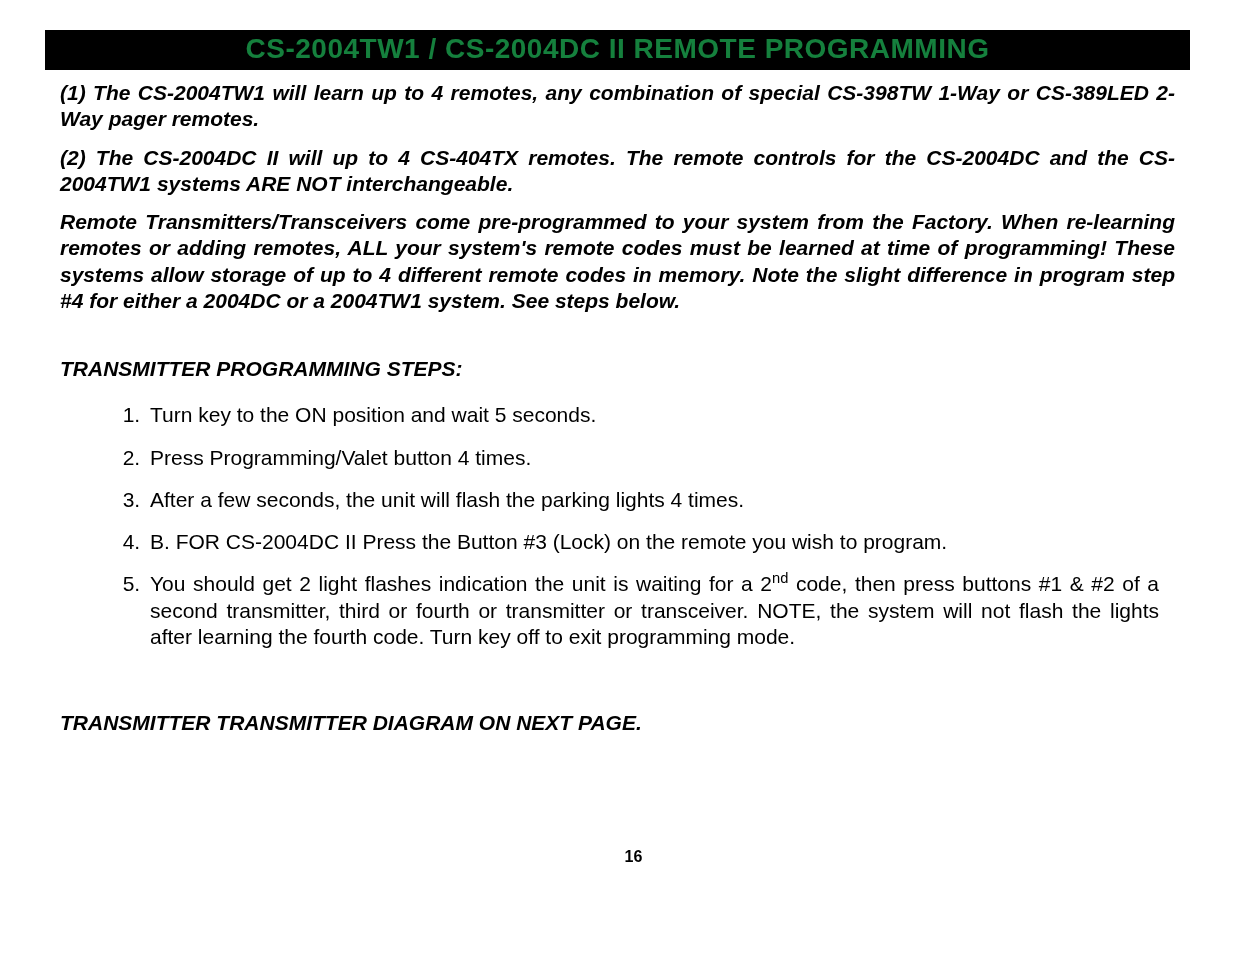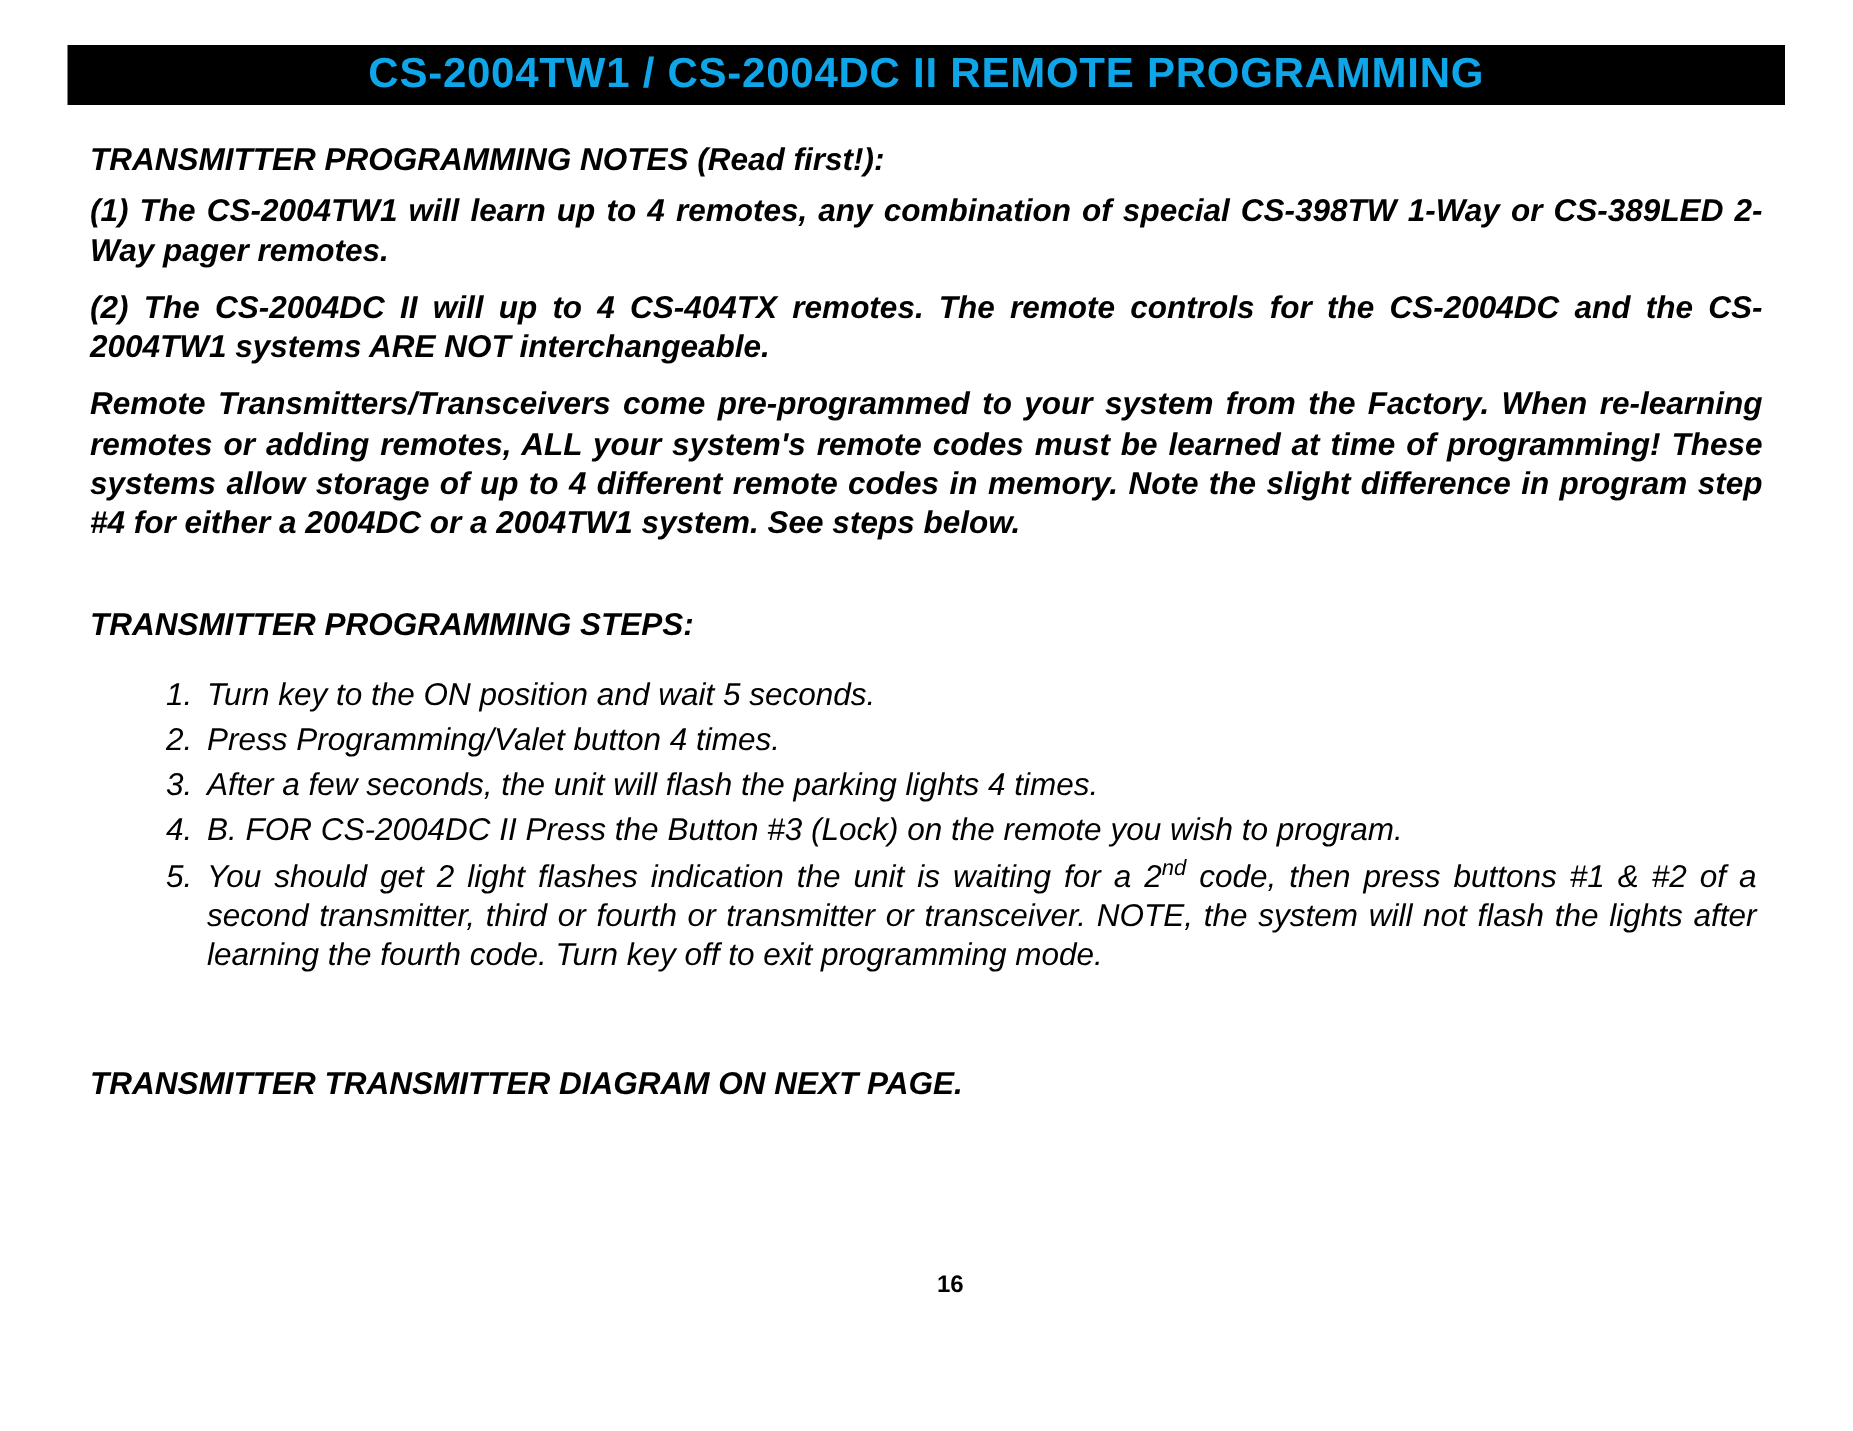--- a/index.html
+++ b/index.html
@@ -18,7 +18,7 @@
   }
   .banner {
     background: #000;
-    color: #0ea5e9;
+    color: #15803d;
     font-size: 28px;
     font-weight: bold;
     text-align: center;

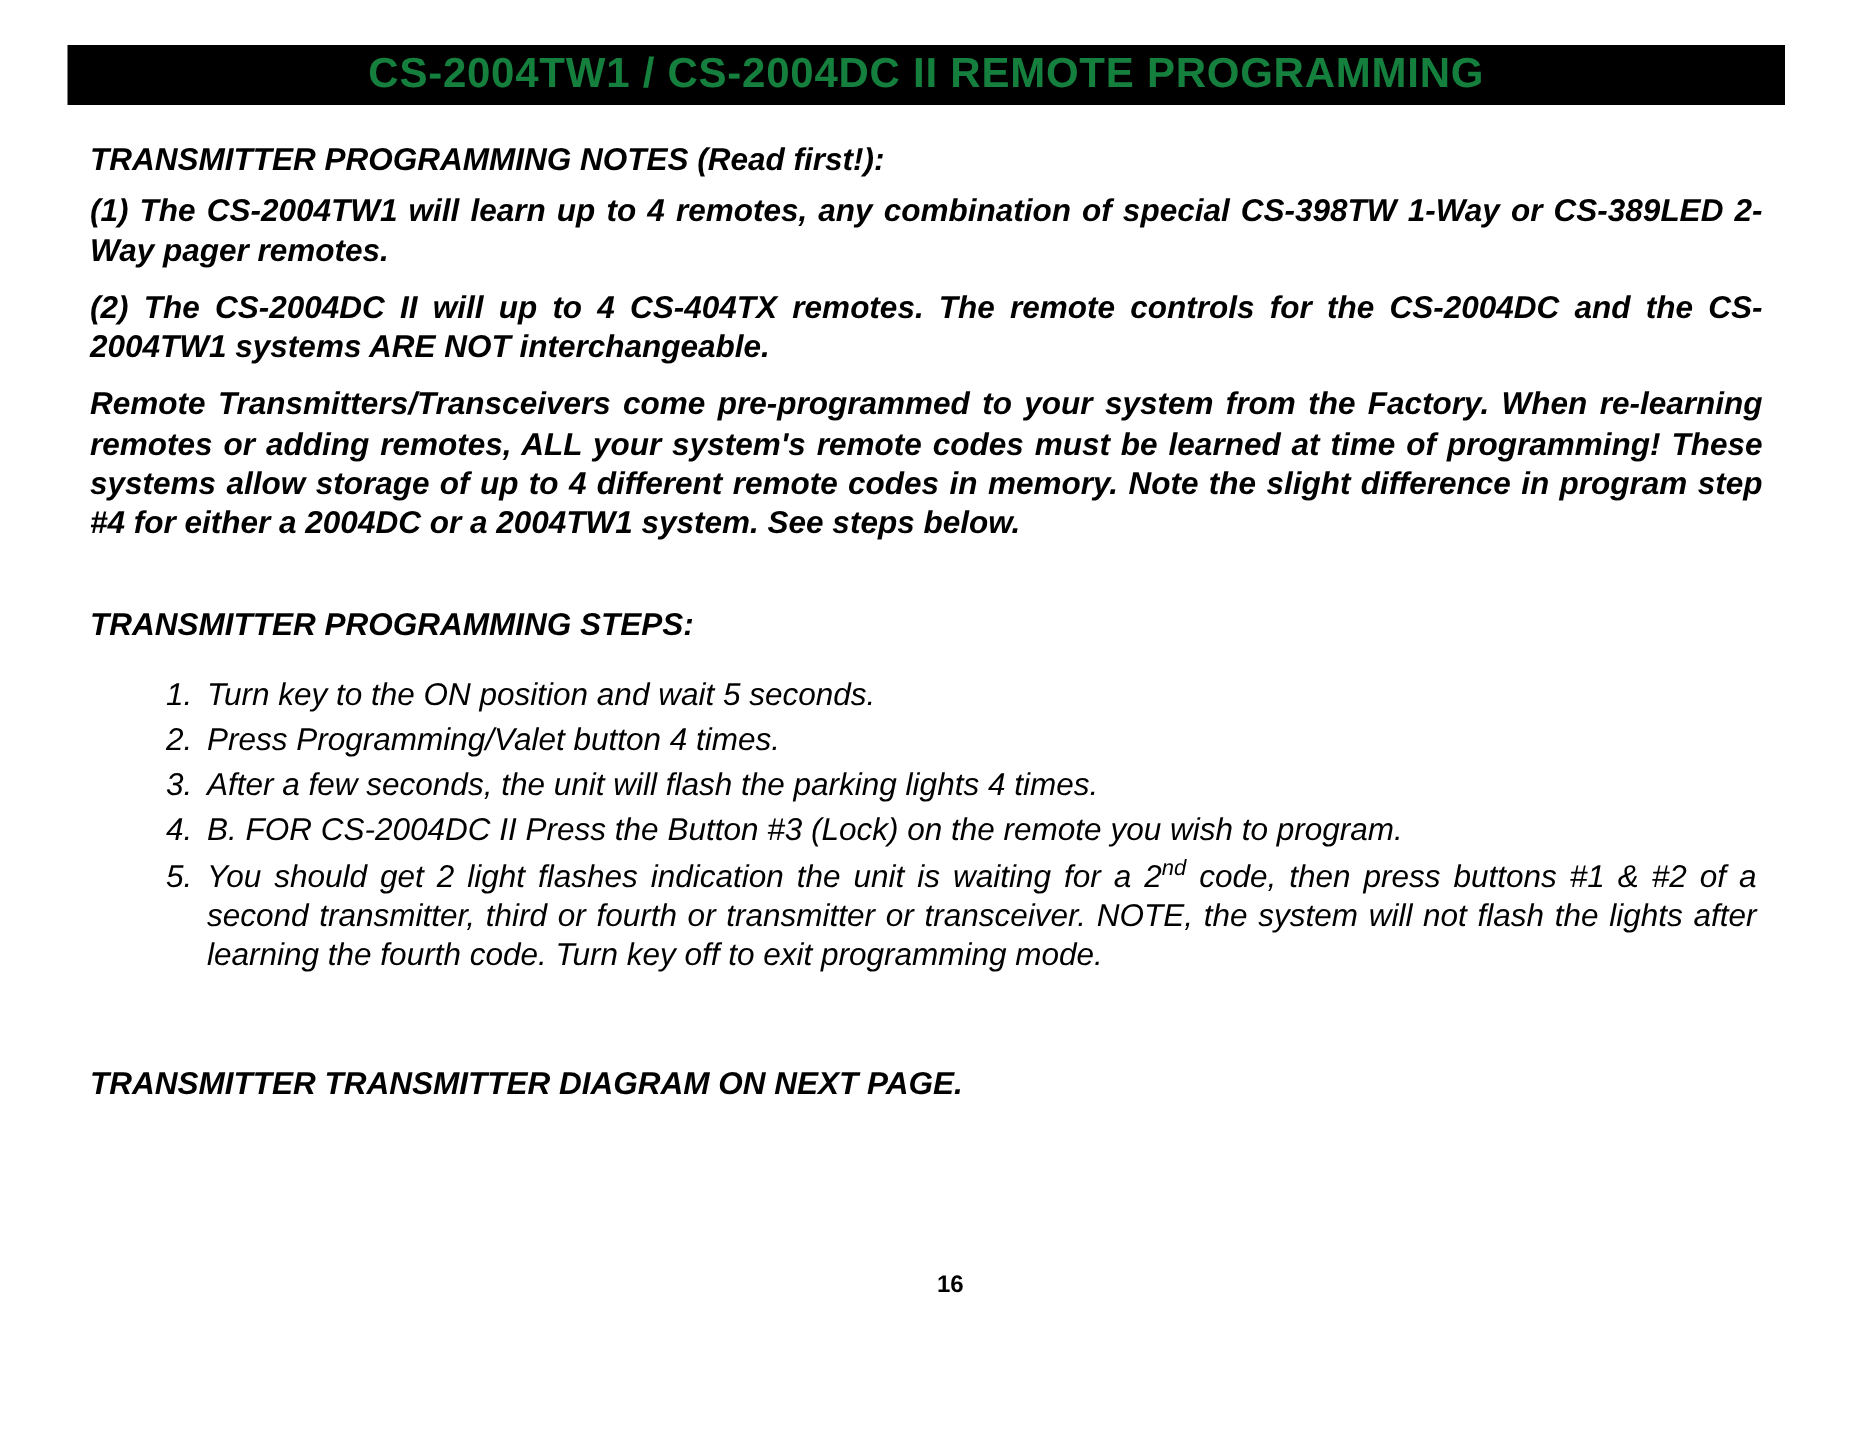--- a/index.html
+++ b/index.html
@@ -86,7 +86,6 @@
 
   <div class="content">
 
-    <div class="heading">TRANSMITTER PROGRAMMING NOTES (Read first!):</div>
 
     <p class="para">(1) The CS-2004TW1 will learn up to 4 remotes, any combination of special CS-398TW 1-Way or CS-389LED 2-Way pager remotes.</p>
     <p class="para">(2) The CS-2004DC II will up to 4 CS-404TX remotes.  The remote controls for the CS-2004DC and the CS-2004TW1 systems ARE NOT interchangeable.</p>

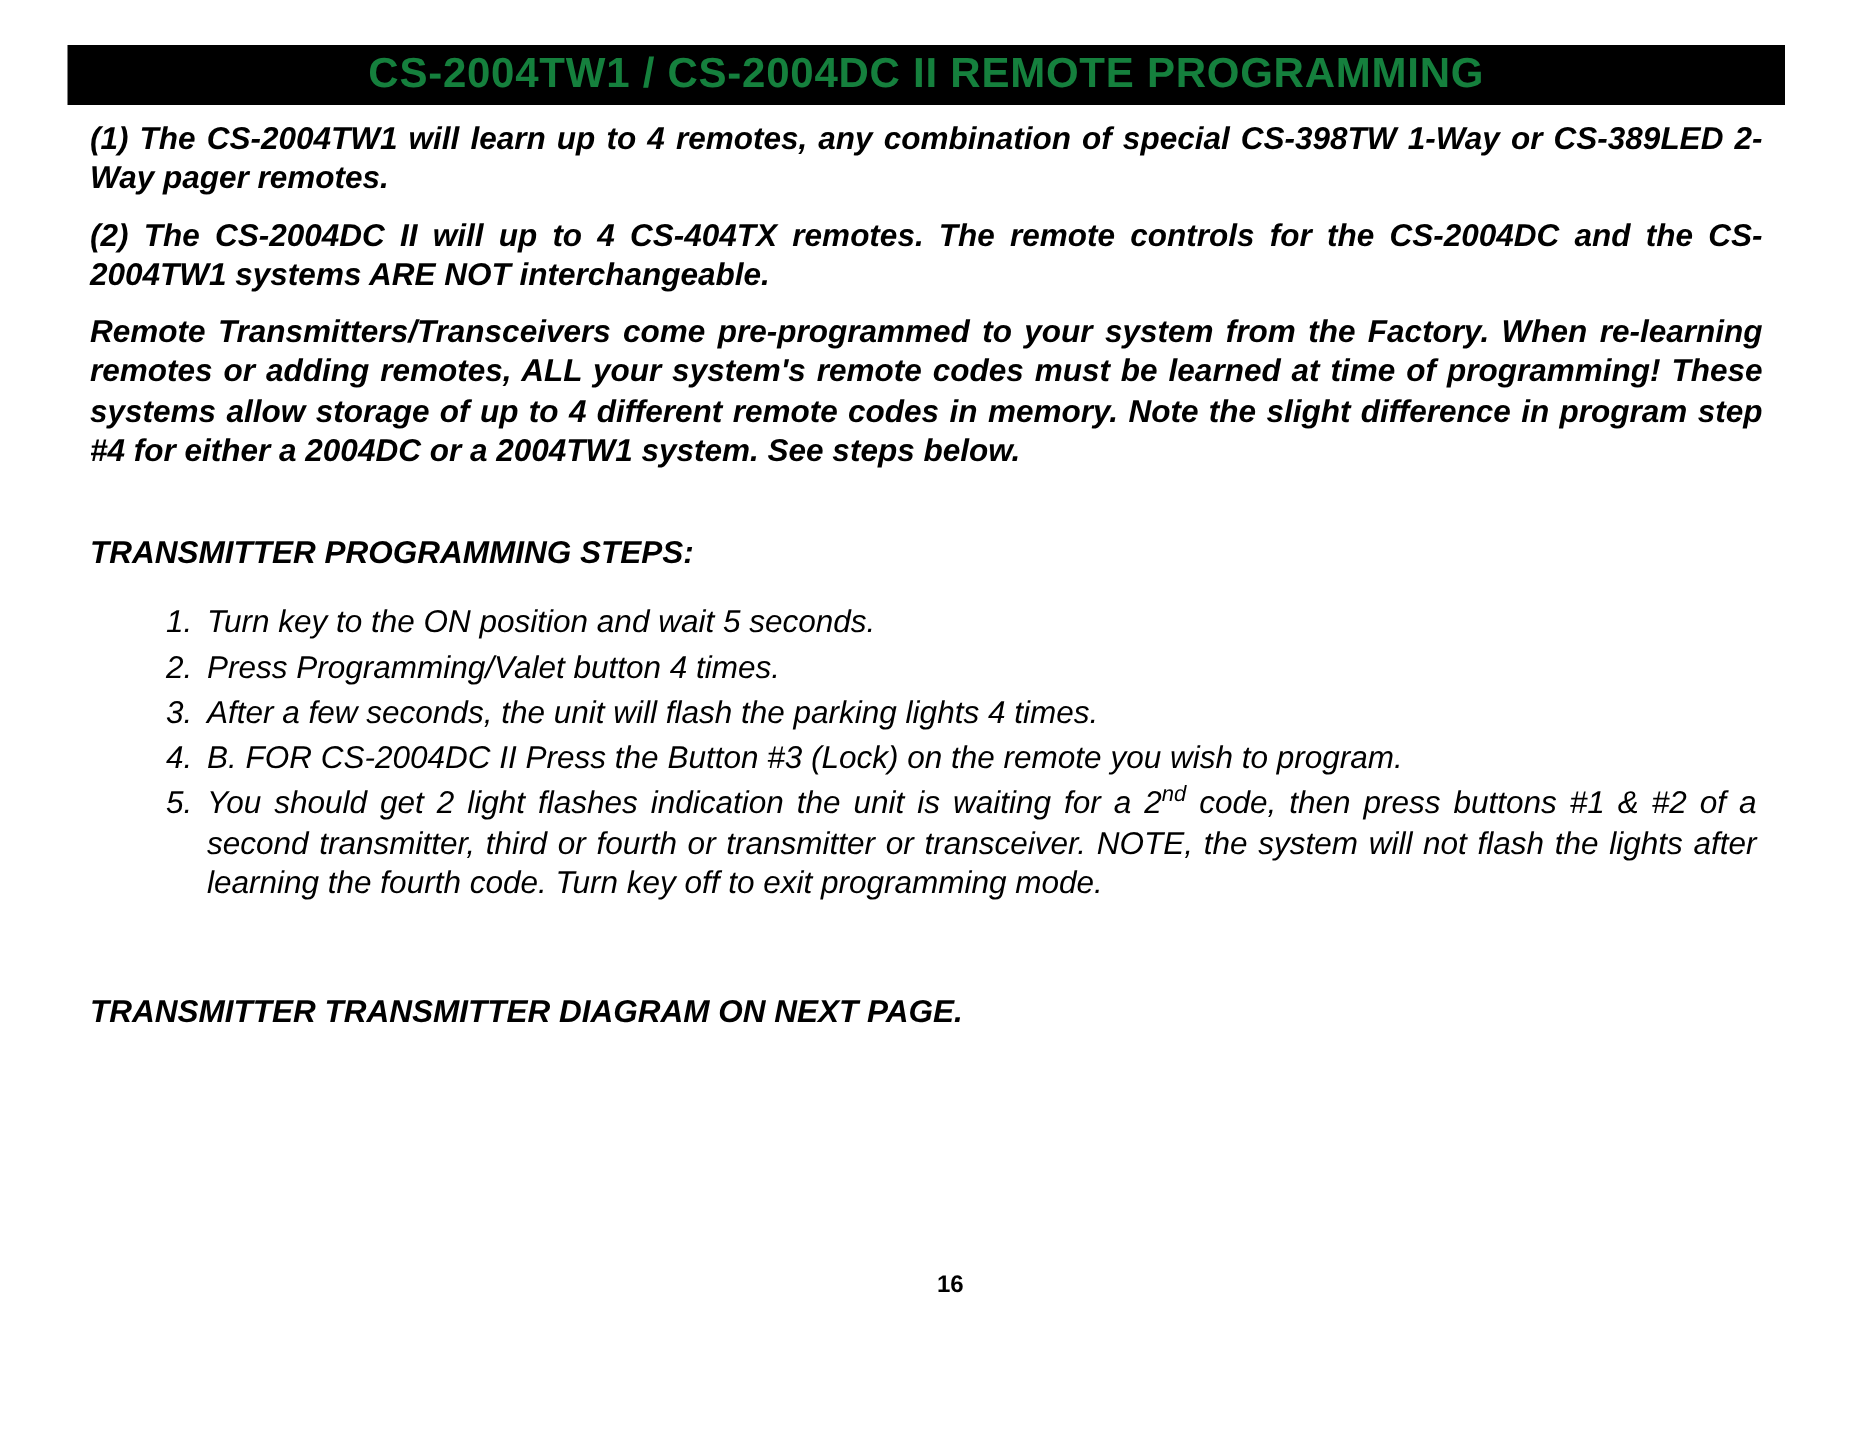--- a/index.html
+++ b/index.html
@@ -56,8 +56,7 @@
   }
   ol.steps > li {
     padding-left: 4px;
-    margin: 4px;
-    font-style: italic;
+    margin: 16px;
   }
   ol.steps .sub {
     display: block;

